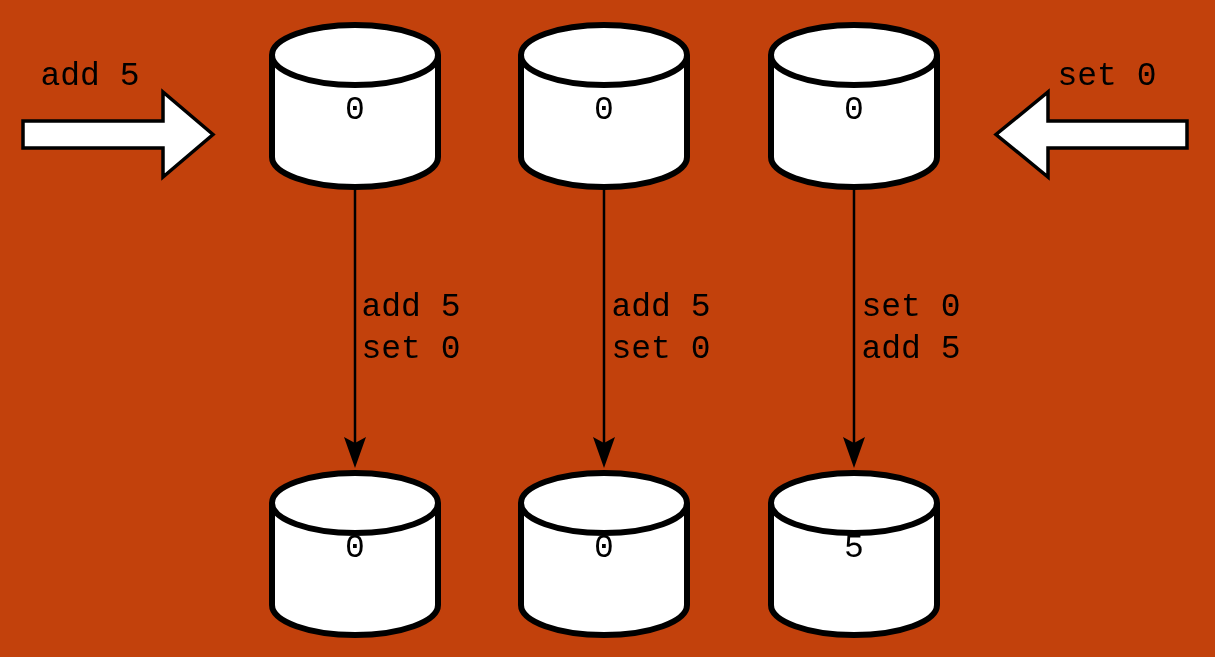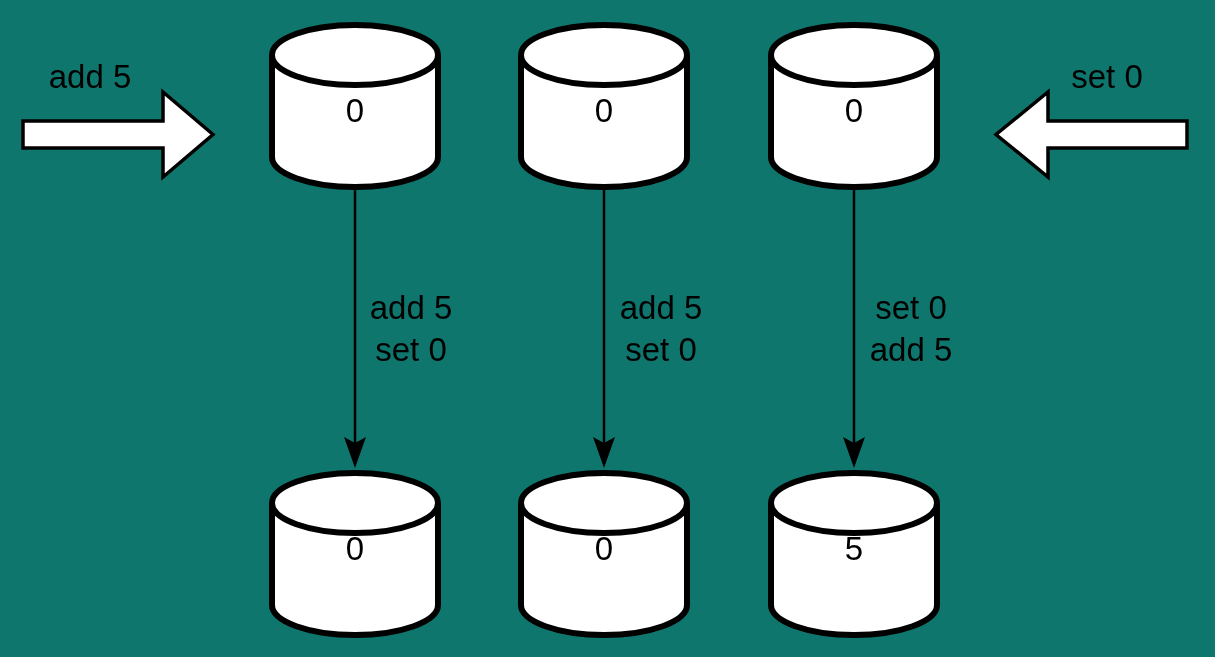--- a/index.html
+++ b/index.html
@@ -11,8 +11,8 @@
     position: relative;
     width: 1215px;
     height: 657px;
-    background: #0f766e;
-    font-family: Liberation Sans, sans-serif;
+    background: #c2410c;
+    font-family: Liberation Mono, monospace;
     color: #000000;
     overflow: hidden;
   }

